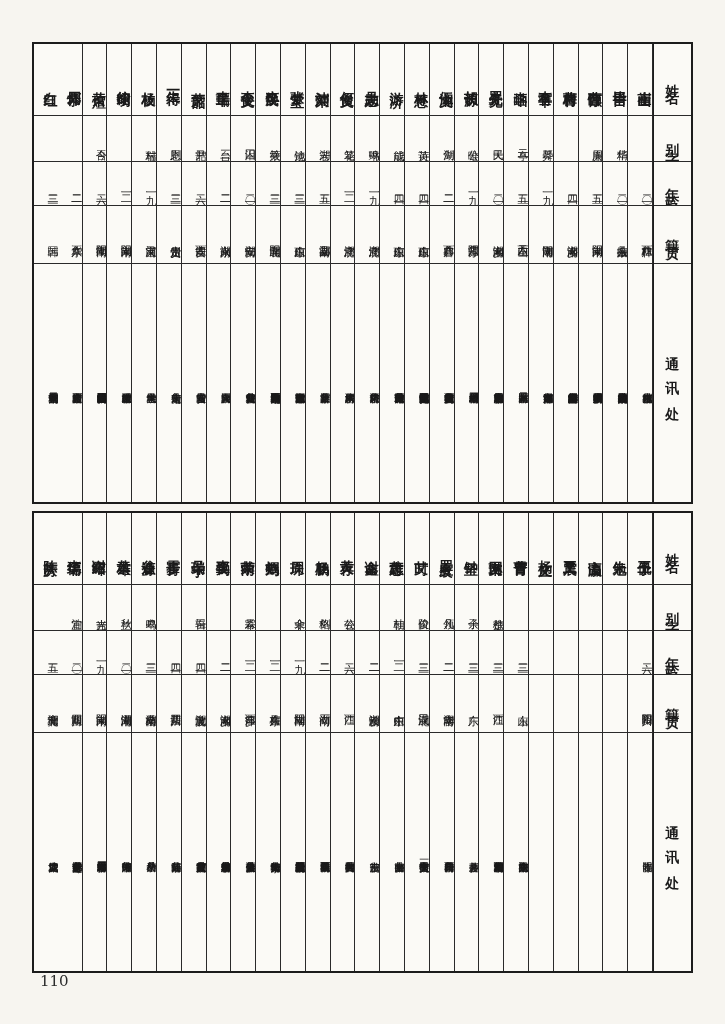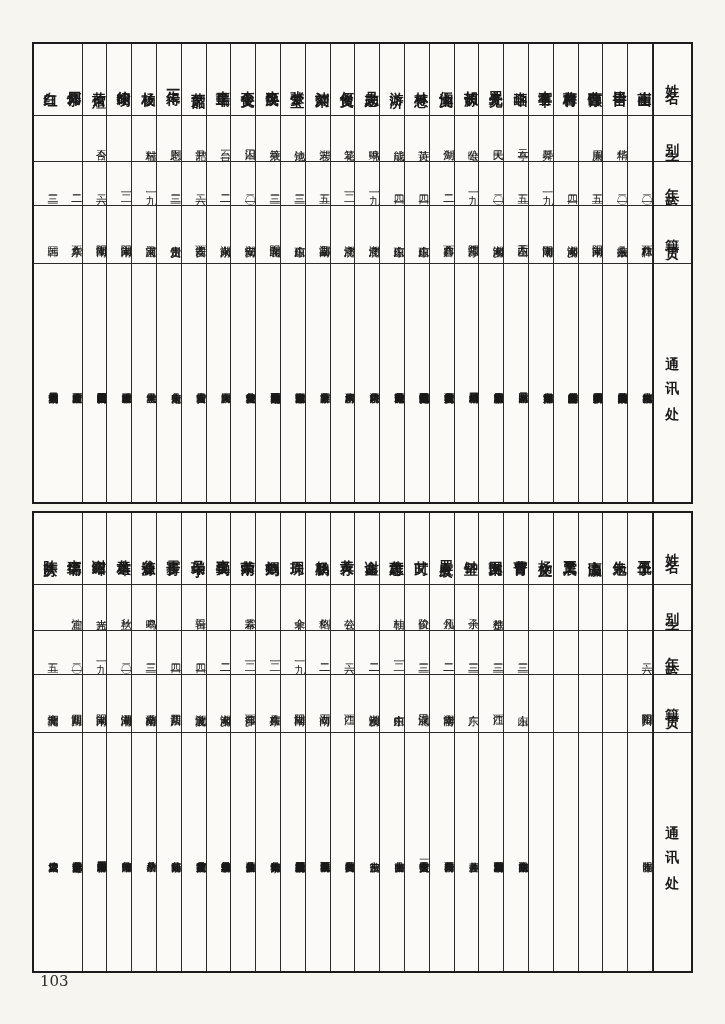--- a/index.html
+++ b/index.html
@@ -443,6 +443,6 @@
 
 </div>
 
-<div class="page-number">103</div>
+<div class="page-number">110</div>
 
 </body></html>

